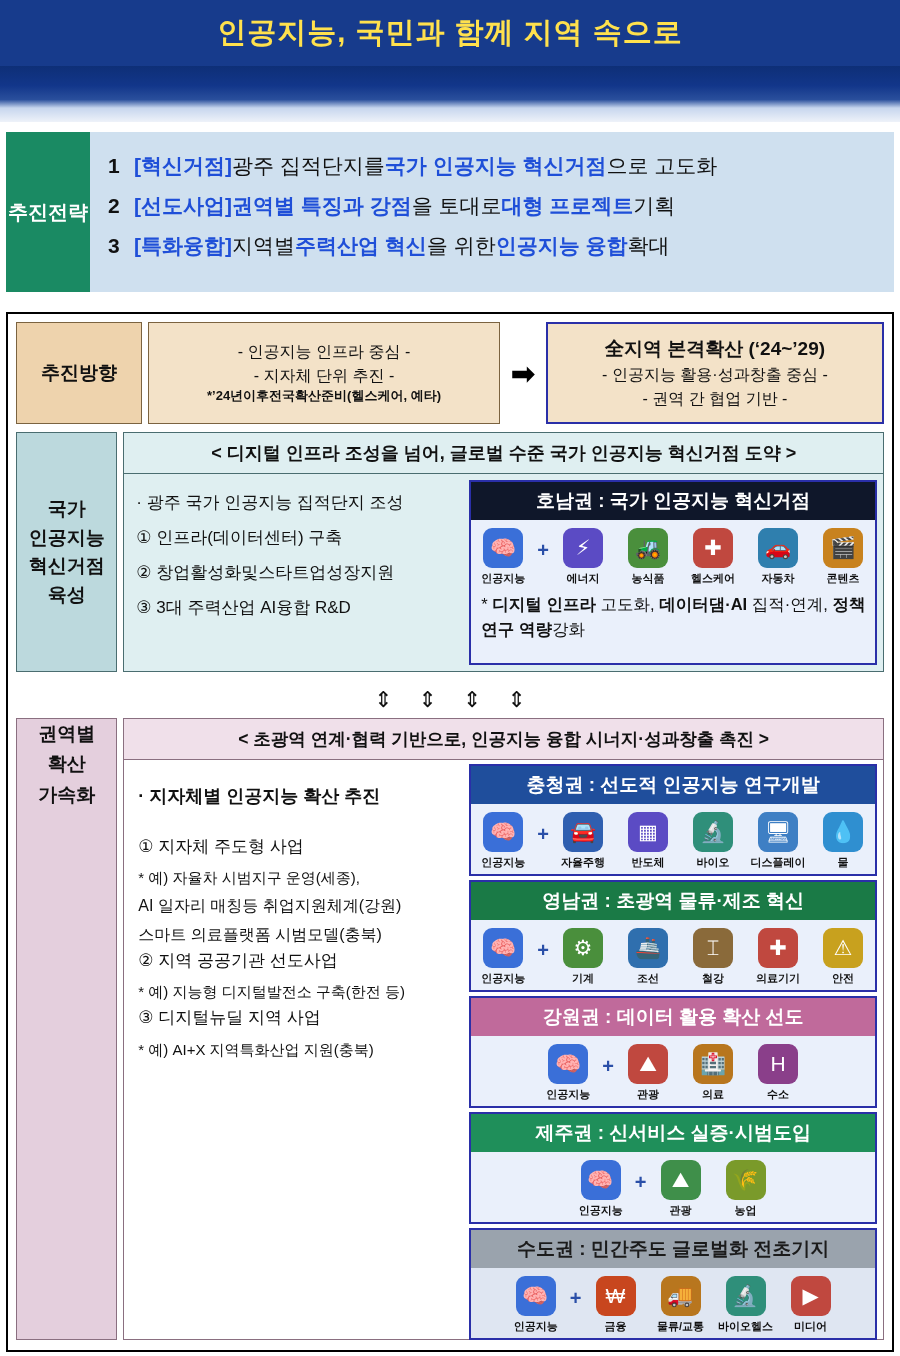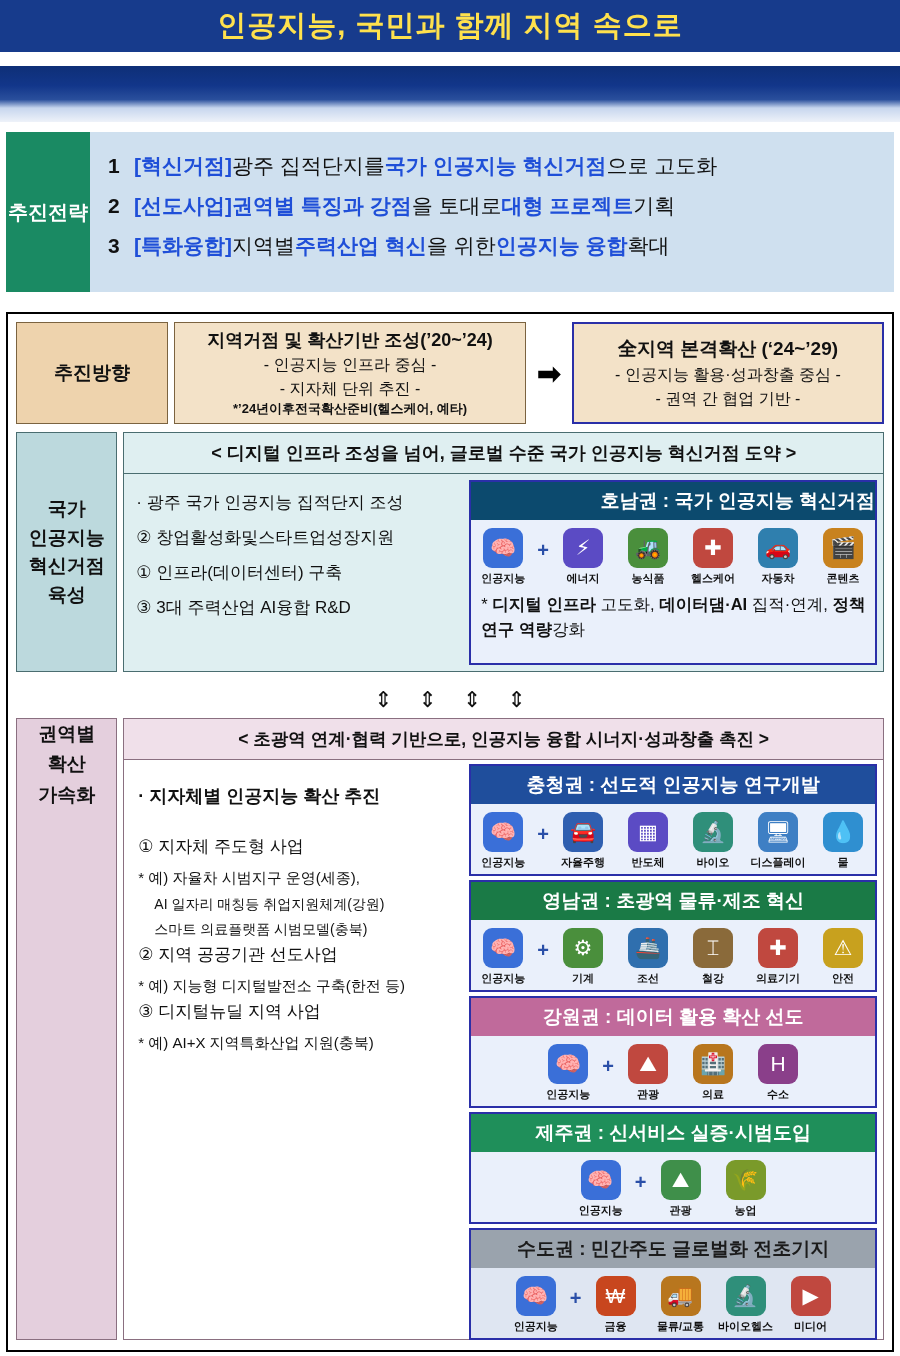--- a/index.html
+++ b/index.html
@@ -13,7 +13,7 @@
   }
   
   .header{
-    position:absolute;left:0;top:0;width:900px;height:52px;
+    position:absolute;left:0;top:0;width:900px;height:66px;
     background:#173b8c;
     display:flex;align-items:center;justify-content:center;
   }

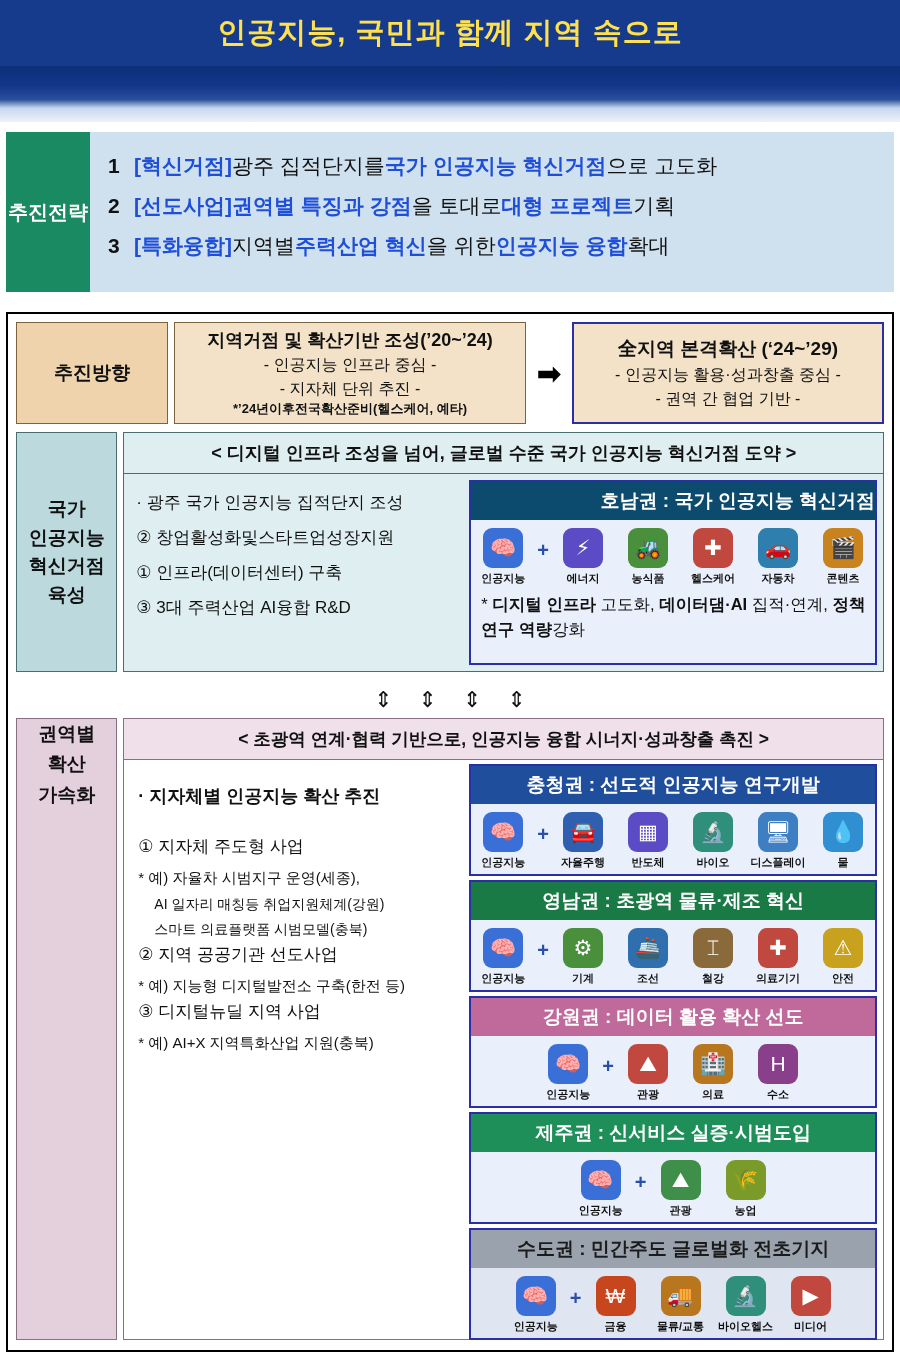--- a/index.html
+++ b/index.html
@@ -190,7 +190,6 @@
   <div class="row1" data-interactable="false">
     <div class="dir-label" data-interactable="false">추진방향</div>
     <div class="dir-box1" data-interactable="false">
-      <div class="t" data-interactable="false">지역거점 및 확산기반 조성(’20~’24)</div>
       <div class="s" data-interactable="false">- 인공지능 인프라 중심 -</div>
       <div class="s" data-interactable="false">- 지자체 단위 추진 -</div>
       <div class="s2" data-interactable="false">*’24년이후전국확산준비(헬스케어, 예타)</div>

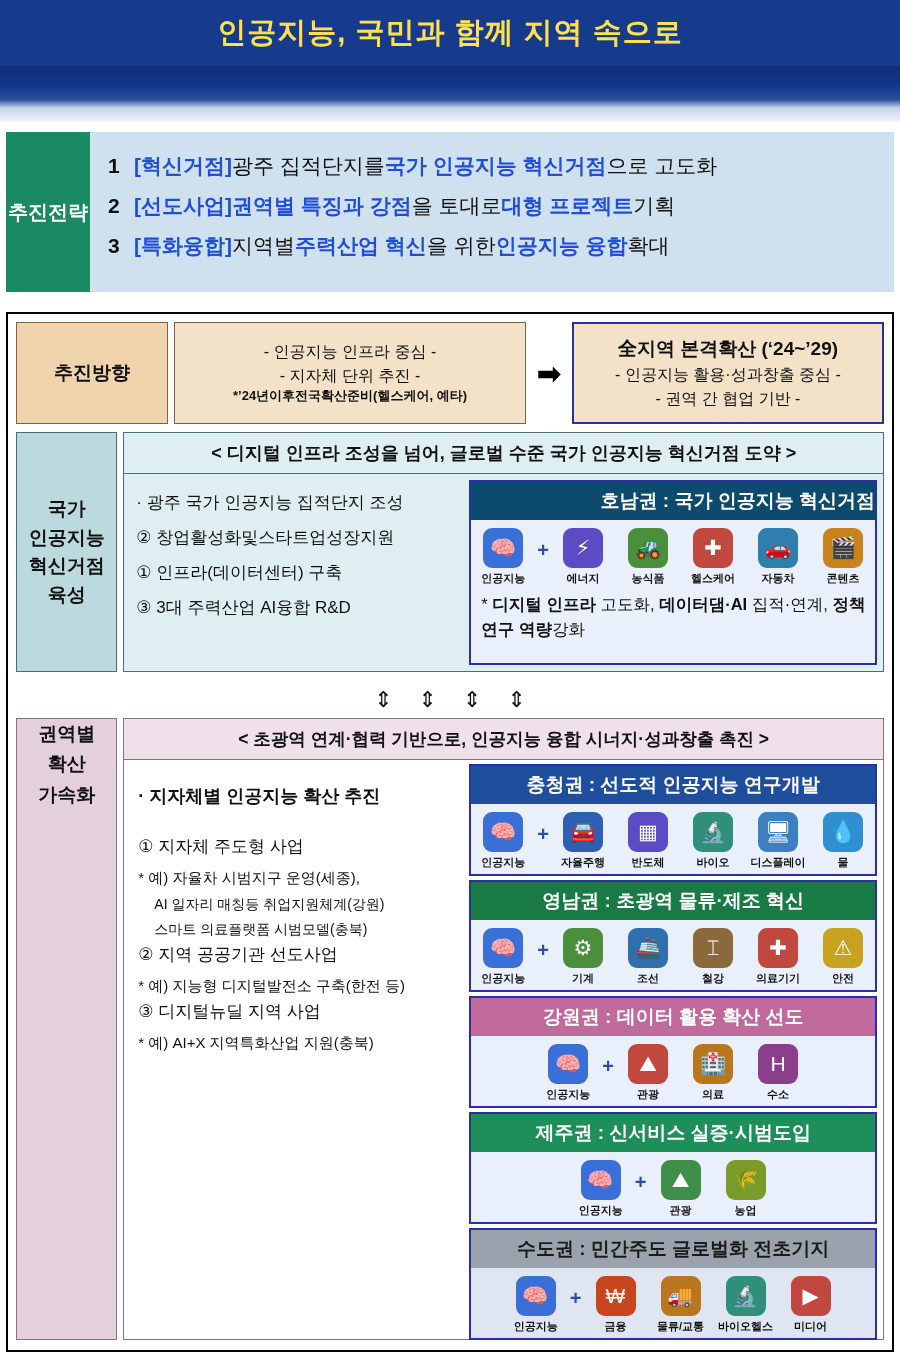--- a/index.html
+++ b/index.html
@@ -57,7 +57,7 @@
   
   .row1{position:absolute;left:0;top:0;width:884px;height:118px;display:flex;padding:8px;box-sizing:border-box;}
   .dir-label{
-    width:152px;background:#eed3ad;border:1px solid #7b6340;
+    width:126px;background:#eed3ad;border:1px solid #7b6340;
     display:flex;align-items:center;justify-content:center;
     font-size:19px;font-weight:bold;
   }

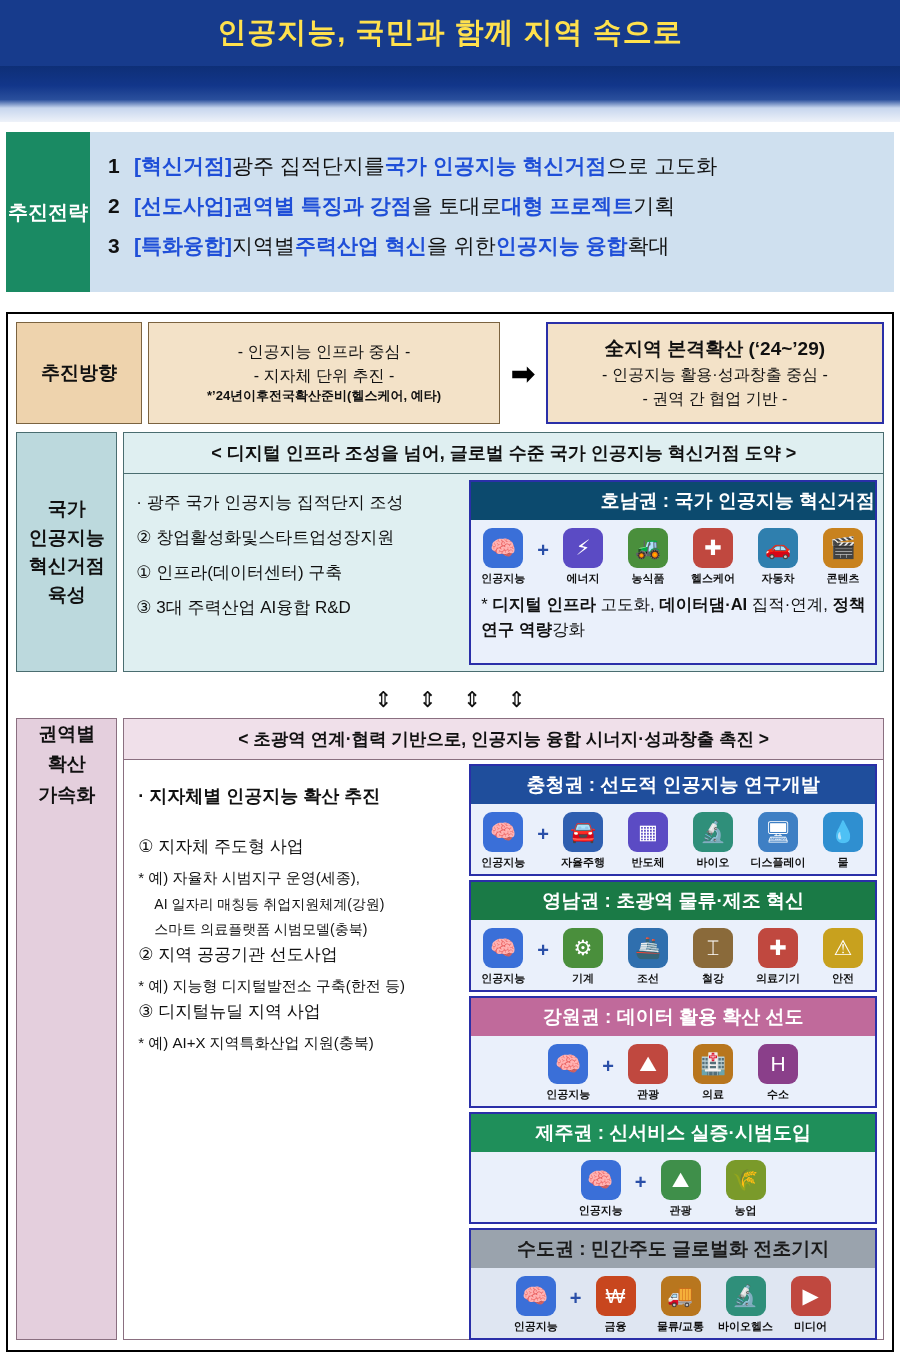--- a/index.html
+++ b/index.html
@@ -98,7 +98,7 @@
   .band{
     text-align:center;color:#fff;font-size:19px;font-weight:bold;padding:6px 0;
   }
-  .band.purple{background:#0c4a6e;text-align:right;}
+  .band.purple{background:#0f172a;}
   .band.blue{background:#1f4e9c;}
   .band.green{background:#1a7a46;}
   .band.pink{background:#c06a9b;}

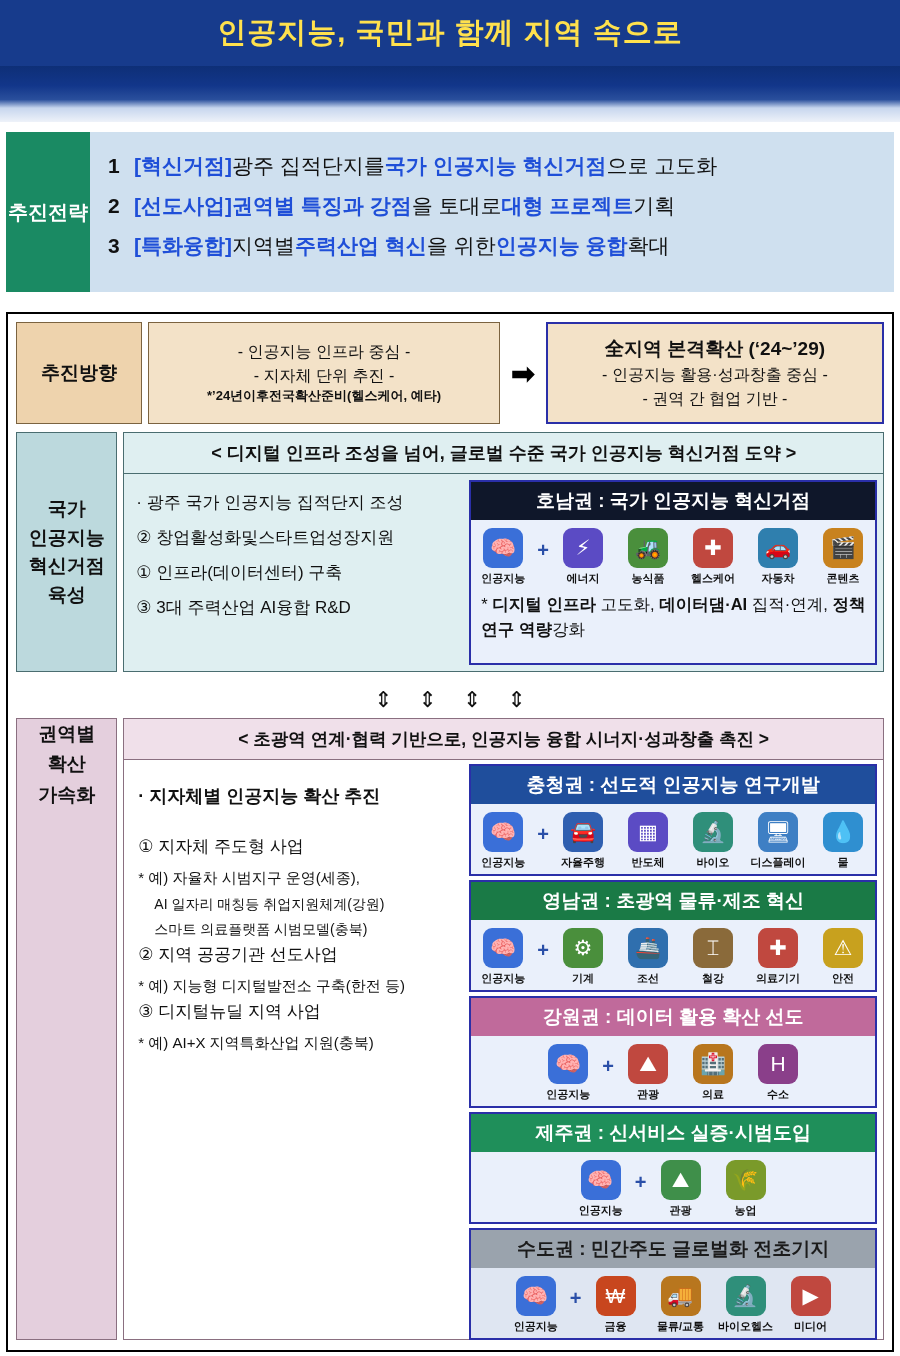--- a/index.html
+++ b/index.html
@@ -216,8 +216,8 @@
       <div class="hub-cols" data-interactable="false">
         <div class="hub-left" data-interactable="false" id="hub-bullets">
             <div data-interactable="false">· 광주 국가 인공지능 집적단지 조성</div>
+            <div data-interactable="false">① 인프라(데이터센터) 구축</div>
             <div data-interactable="false">② 창업활성화및스타트업성장지원</div>
-            <div data-interactable="false">① 인프라(데이터센터) 구축</div>
             <div data-interactable="false">③ 3대 주력산업 AI융합 R&amp;D</div>
           </div>
         <div class="hub-right" data-interactable="false">

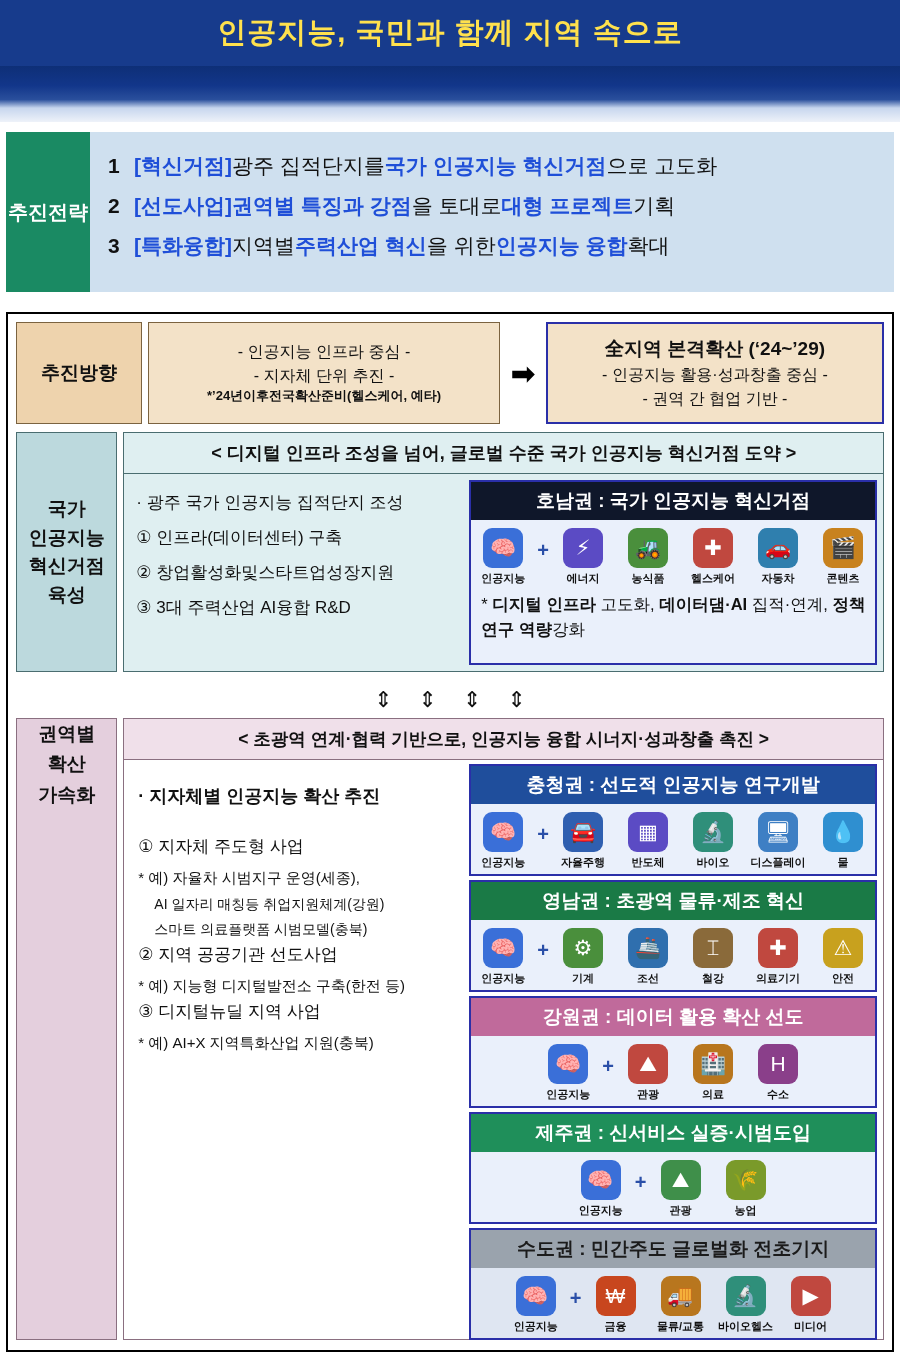--- a/index.html
+++ b/index.html
@@ -138,7 +138,7 @@
   .reg-left .h{font-size:18px;font-weight:bold;margin-bottom:22px;}
   .reg-left .item{font-size:17px;}
   .reg-left .ex{font-size:15px;margin-top:6px;}
-  .reg-left .ex2{font-size:14px;margin-top:3px;margin-left:16px;}
+  .reg-left .ex2{font-size:16px;margin-top:3px;}
   .reg-right{flex:1;padding:4px 6px 6px 0;box-sizing:border-box;display:flex;flex-direction:column;gap:4px;}
   .panel{border:2px solid #2a2fa8;background:#eaf0fb;}
   .panel.gray-b{border:2px solid #2a2fa8;background:#dfe6f2;}

